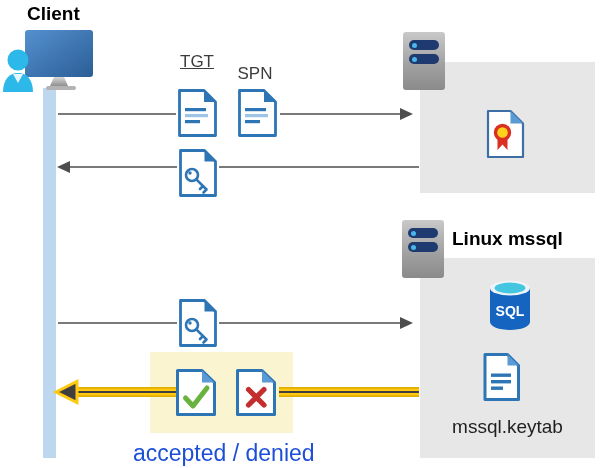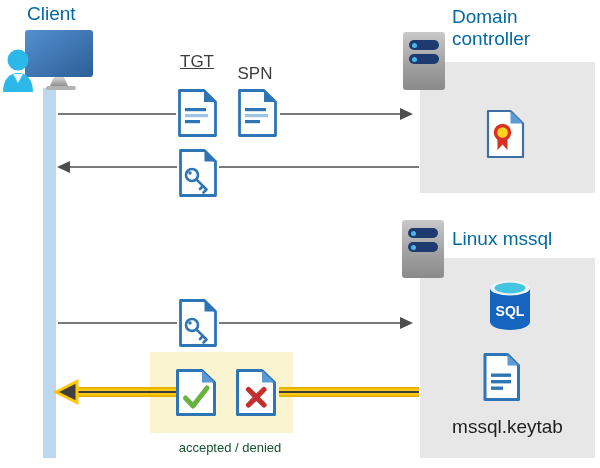--- a/index.html
+++ b/index.html
@@ -13,7 +13,7 @@
   .icon{z-index:6;}
   .icon svg{display:block;}
   .label{z-index:7;white-space:pre-line;}
-  .h-label{font-size:19px;font-weight:normal;color:#0369a1;line-height:22px;}
+  .h-label{font-size:19px;font-weight:bold;color:#000000;line-height:22px;}
   .client-label{left:27px;top:3px;}
   .dc-label{left:452px;top:6px;width:112px;}
   .linux-label{left:452px;top:228px;width:142px;}

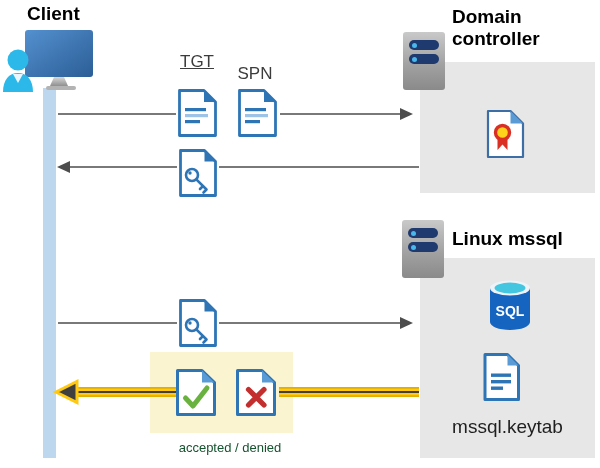--- a/index.html
+++ b/index.html
@@ -107,7 +107,6 @@
     </svg>
   </div>
 
-  <div class="abs label h-label dc-label">Domain controller</div>
   <div class="abs icon server dc-server">
     <span class="pill">
         <span class="dot"></span>

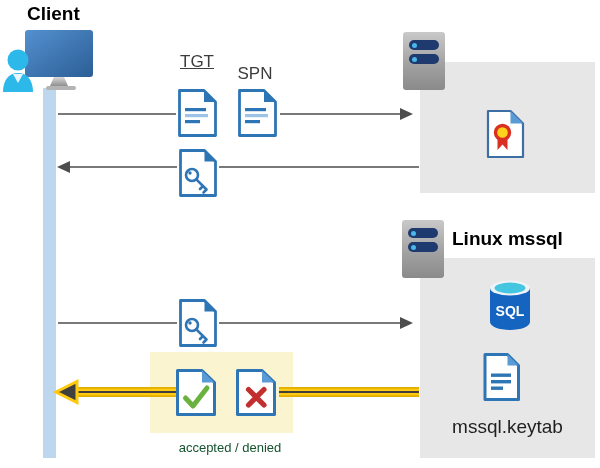--- a/index.html
+++ b/index.html
@@ -21,7 +21,7 @@
   .tgt-label{left:175px;top:52px;width:44px;text-decoration:underline;}
   .spn-label{left:233px;top:64px;width:44px;}
   .keytab-label{left:420px;top:416px;width:175px;text-align:center;font-size:19px;color:#1f1f1f;}
-  .result-label{left:133px;top:440px;width:194px;text-align:center;font-size:13px;color:#14532d;}
+  .result-label{left:133px;top:440px;width:194px;font-size:23px;color:#1d4ed8;}
   .client-icon{left:2px;top:28px;z-index:3;}
   .dc-box{left:420px;top:62px;width:175px;height:131px;}
   .linux-box{left:420px;top:258px;width:175px;height:200px;}

